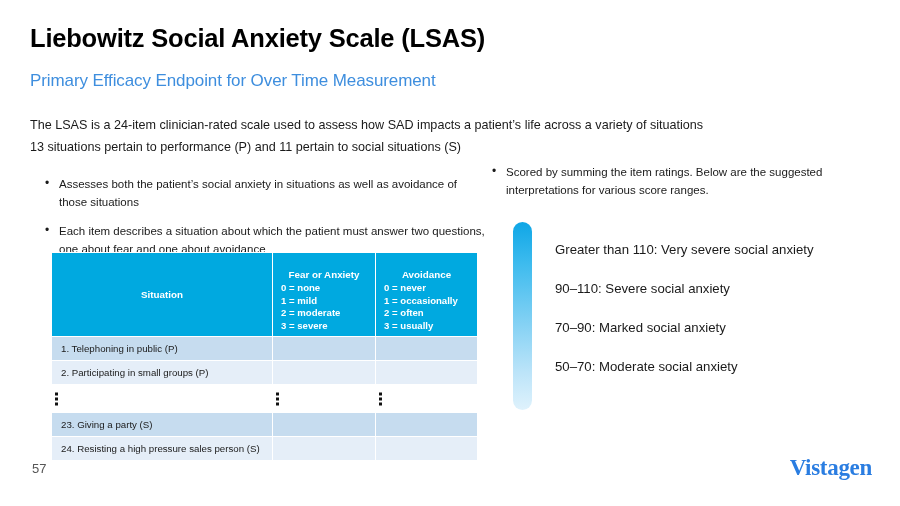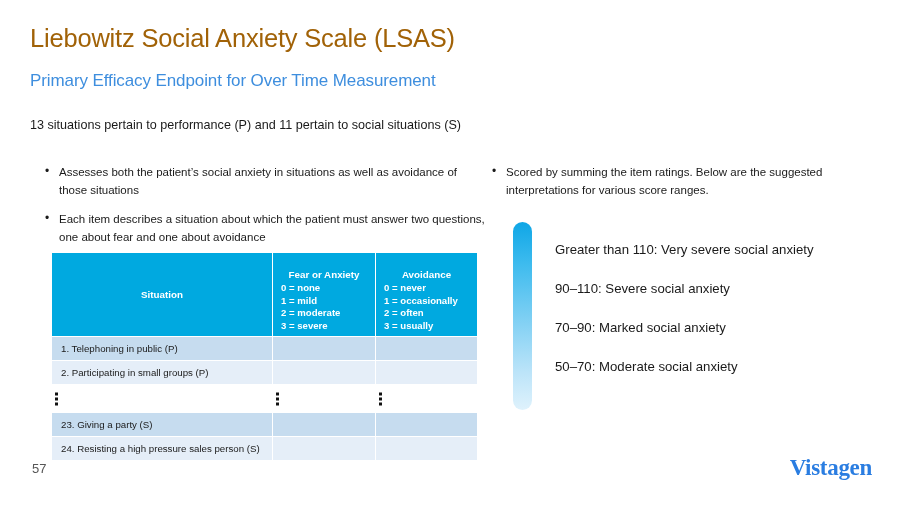--- a/index.html
+++ b/index.html
@@ -28,9 +28,9 @@
     left: 30px;
     top: 24px;
     font-size: 25.5px;
-    font-weight: 400;
+    font-weight: 700;
     letter-spacing: -0.2px;
-    color: #a16207;
+    color: #000000;
     white-space: nowrap;
   }
   .subtitle {

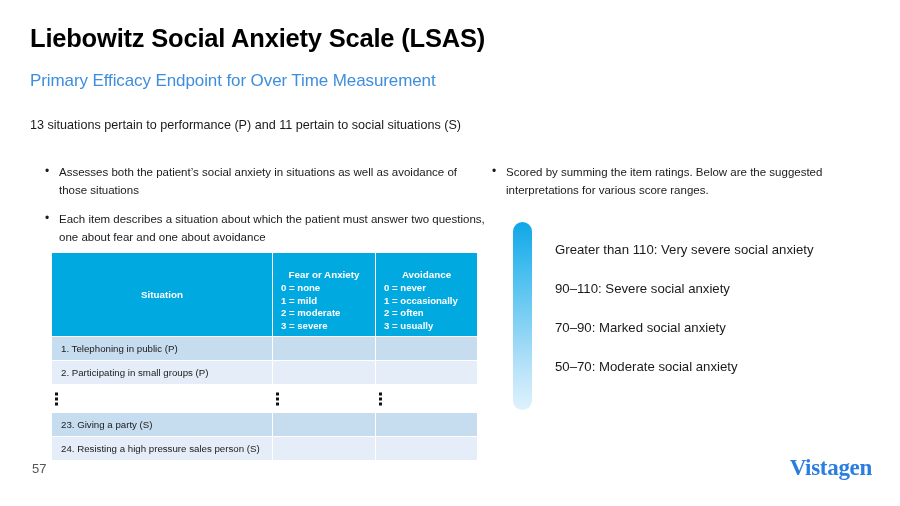--- a/index.html
+++ b/index.html
@@ -225,6 +225,7 @@
   <div class="subtitle">Primary Efficacy Endpoint for Over Time Measurement</div>
 
   <div class="intro">
+    <span class="line">The LSAS is a 24-item clinician-rated scale used to assess how SAD impacts a patient’s life across a variety of situations</span>
     <span class="line">13 situations pertain to performance  (P) and 11 pertain to social situations (S)</span>
   </div>
 

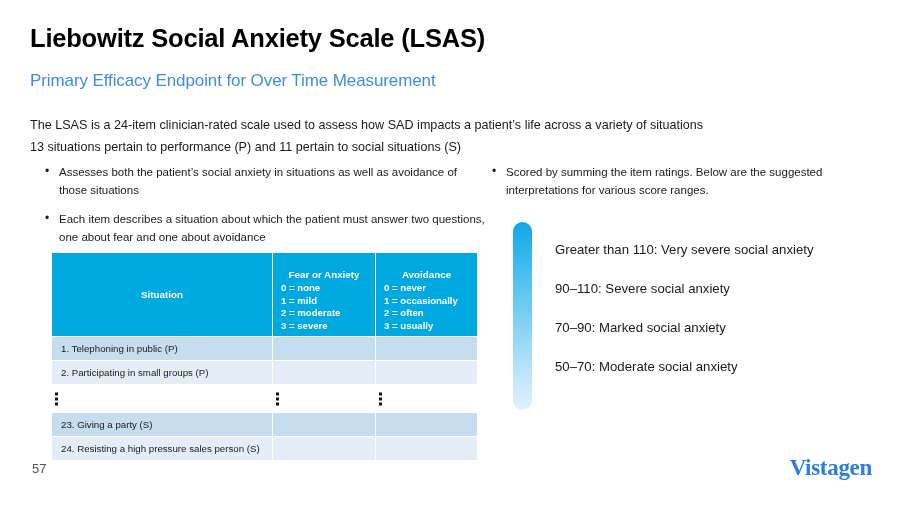--- a/index.html
+++ b/index.html
@@ -64,7 +64,7 @@
     margin: 0;
     padding: 0;
   }
-  .bullet-list.left  { left: 42px;  top: 164px; width: 445px; }
+  .bullet-list.left  { left: 42px;  top: 176px; width: 445px; }
   .bullet-list.right { left: 489px; top: 164px; width: 360px; }
 
   .bullet-item {

